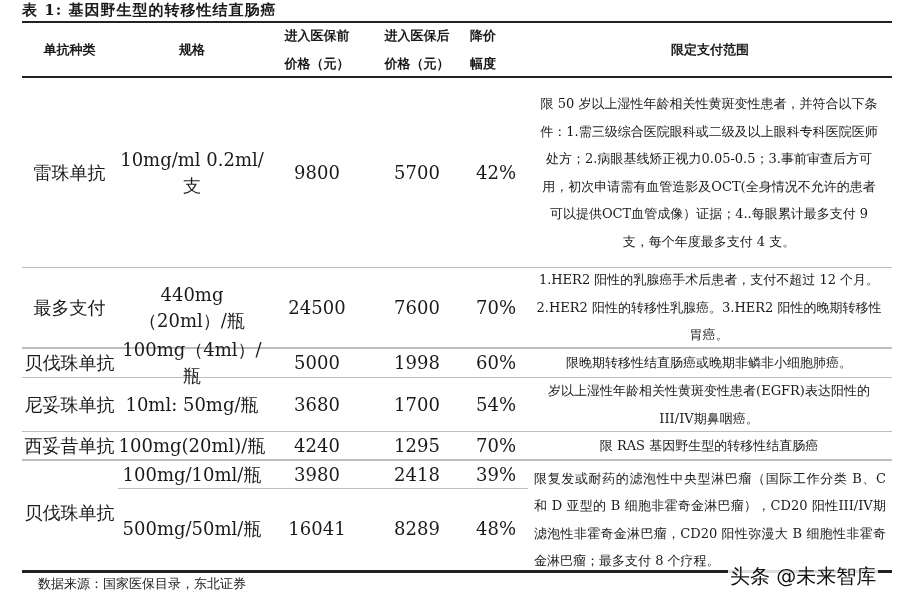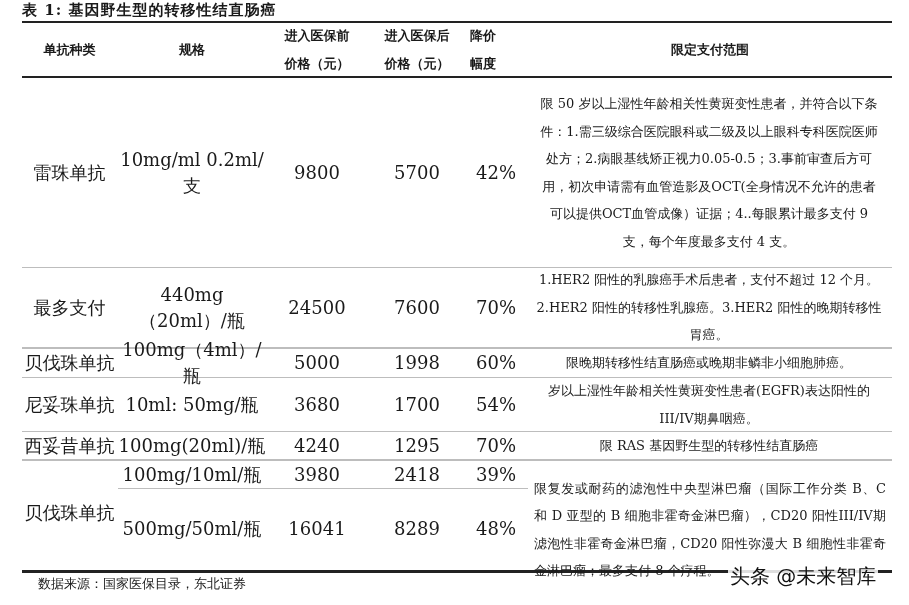--- a/index.html
+++ b/index.html
@@ -134,7 +134,7 @@
       <div class="cell" style="left:367px;top:489px;width:100px;height:80px;">8289</div>
       <div class="cell" style="left:467px;top:489px;width:58px;height:80px;">48%</div>
     </div>
-    <div class="cell desc" style="left:530px;top:475px;width:360px;height:109px;text-align:justify;justify-content:flex-start;padding:12px 4px;">限复发或耐药的滤泡性中央型淋巴瘤（国际工作分类 B、C 和 D 亚型的 B 细胞非霍奇金淋巴瘤），CD20 阳性III/IV期滤泡性非霍奇金淋巴瘤，CD20 阳性弥漫大 B 细胞性非霍奇金淋巴瘤；最多支付 8 个疗程。</div>
+    <div class="cell desc" style="left:530px;top:465px;width:360px;height:109px;text-align:justify;justify-content:flex-start;padding:12px 4px;">限复发或耐药的滤泡性中央型淋巴瘤（国际工作分类 B、C 和 D 亚型的 B 细胞非霍奇金淋巴瘤），CD20 阳性III/IV期滤泡性非霍奇金淋巴瘤，CD20 阳性弥漫大 B 细胞性非霍奇金淋巴瘤；最多支付 8 个疗程。</div>
   </div>
 </div>
 

